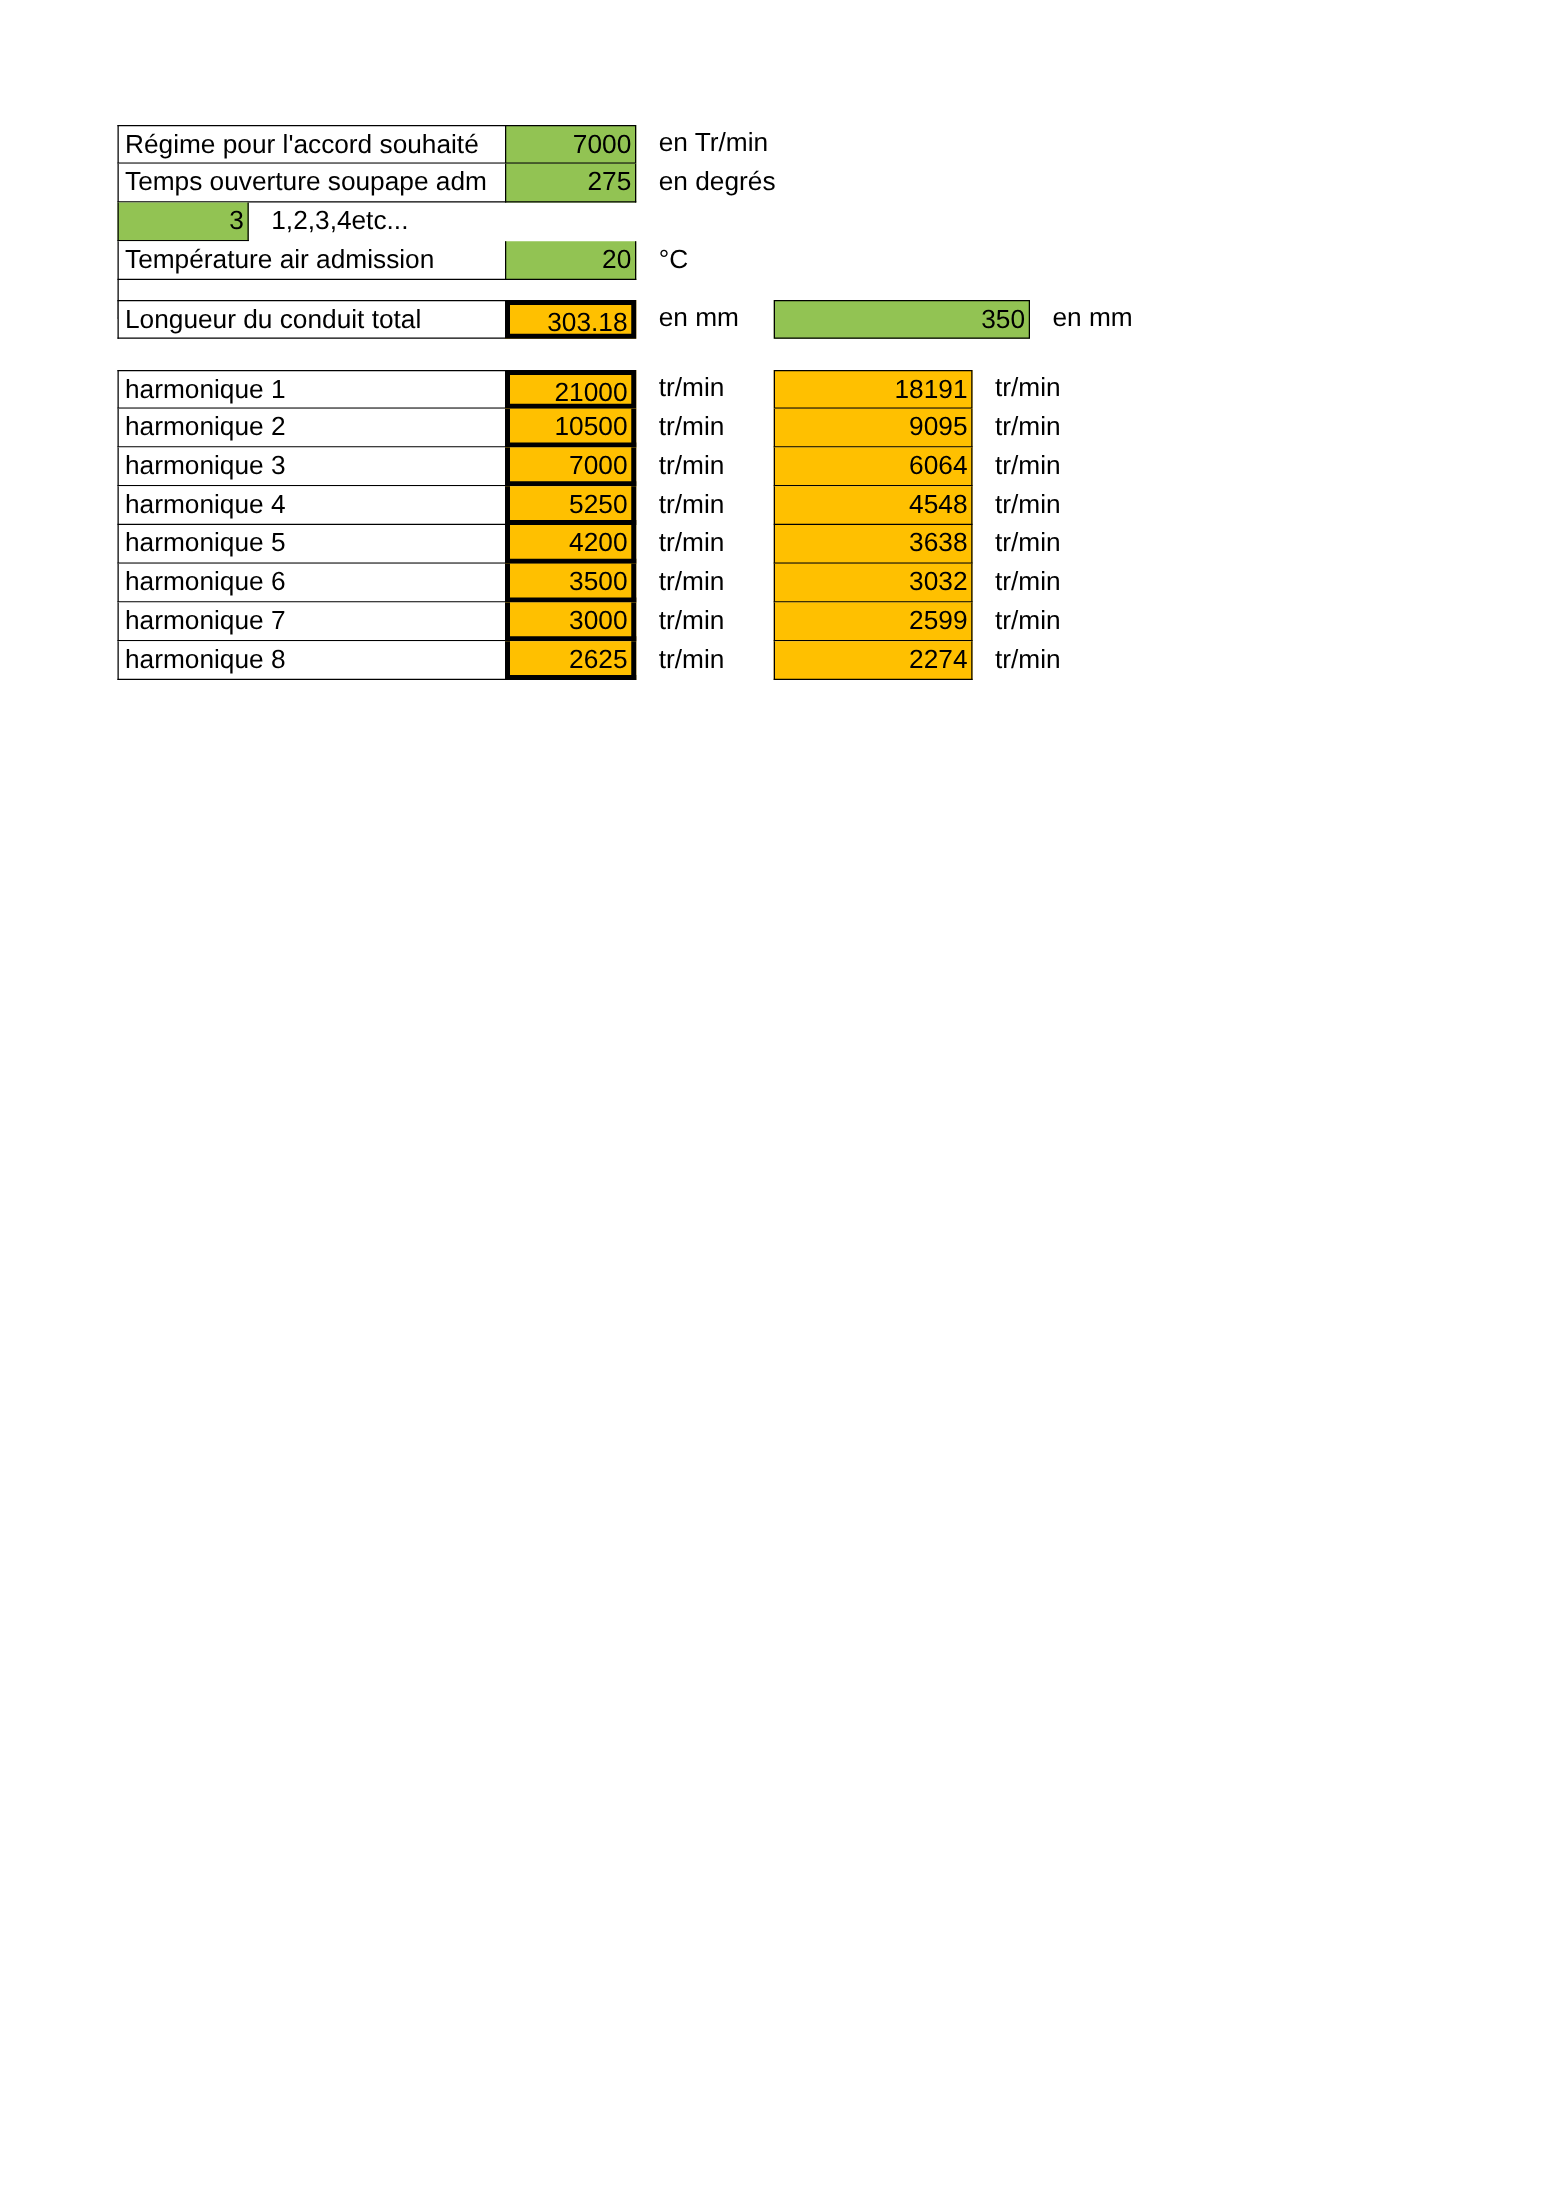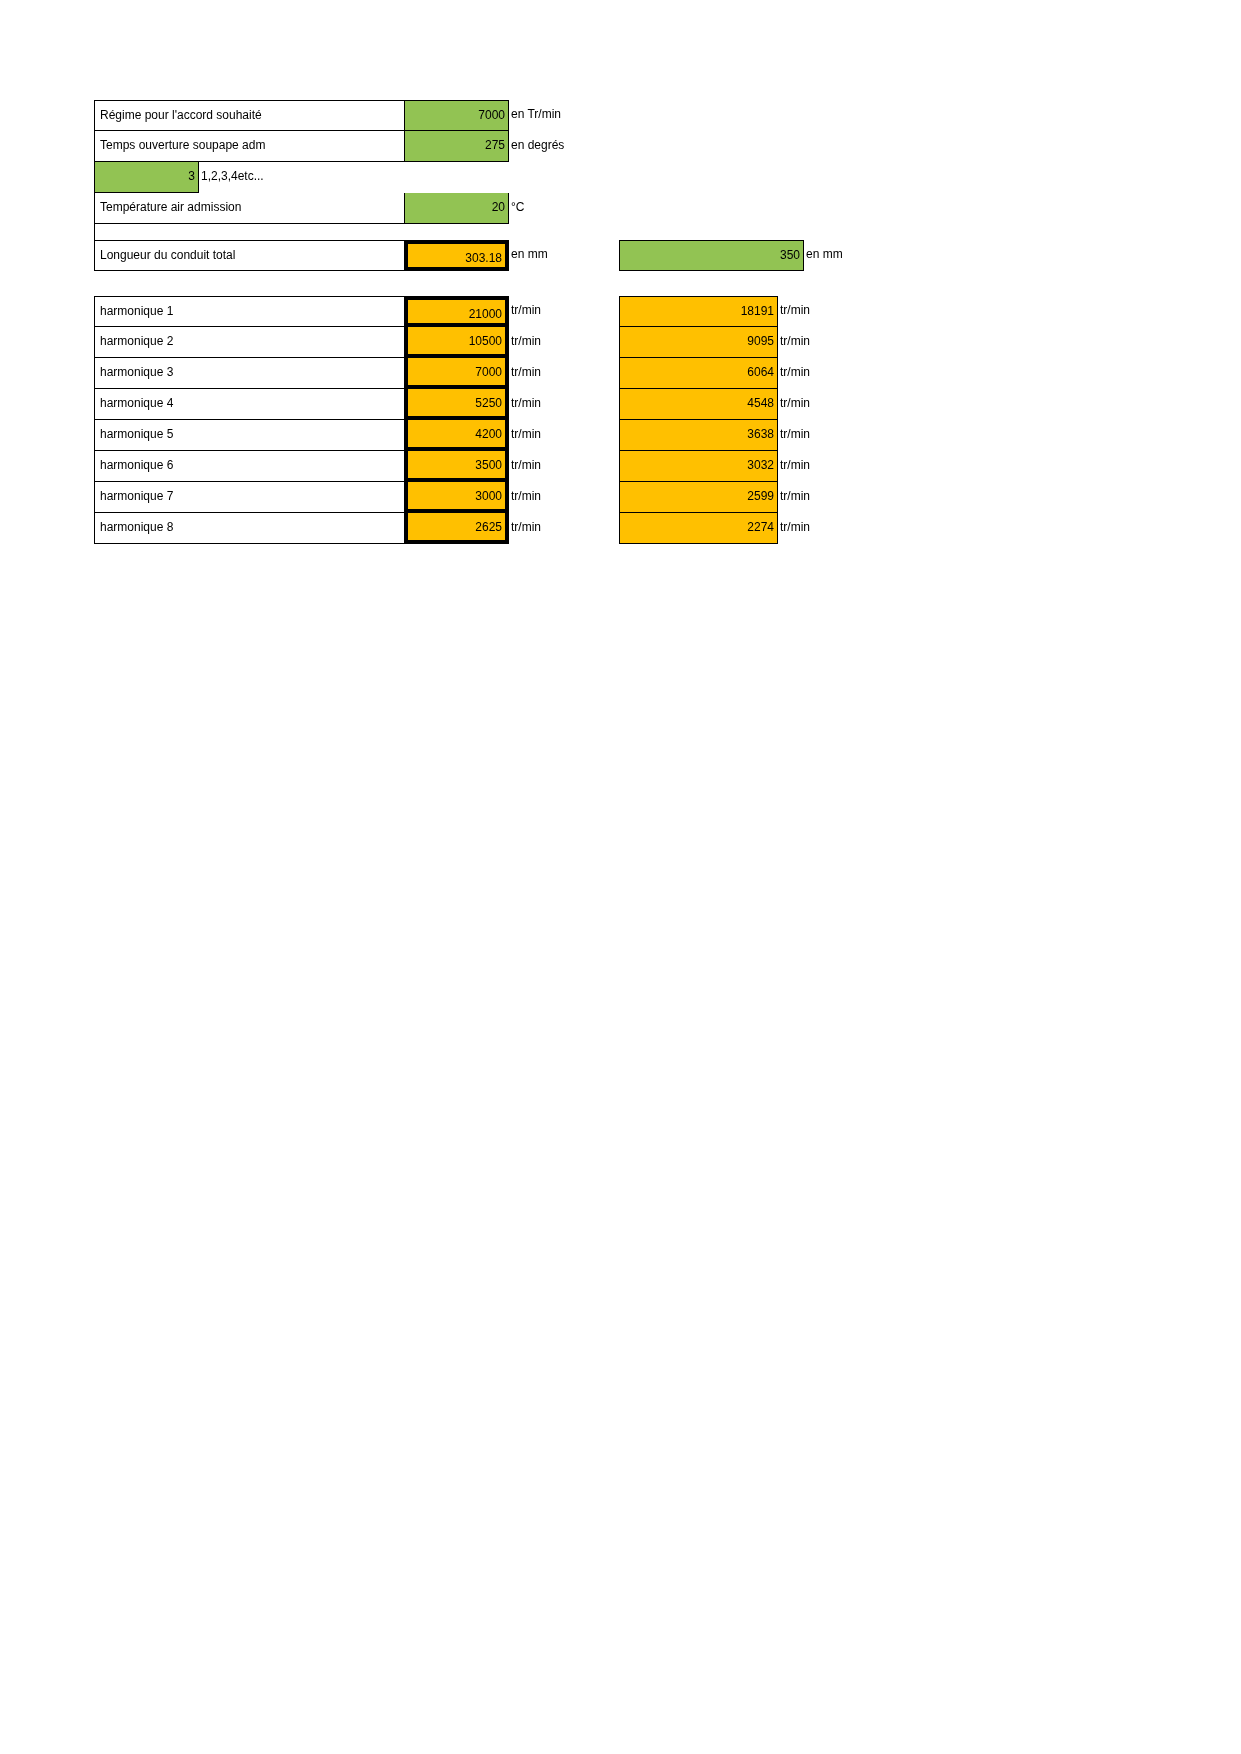--- a/index.html
+++ b/index.html
@@ -39,7 +39,7 @@
 
   .cell {
     box-sizing: border-box;
-    font-size: 12px;
+    font-size: 21px;
     line-height: 29px;
     white-space: nowrap;
     overflow: visible;

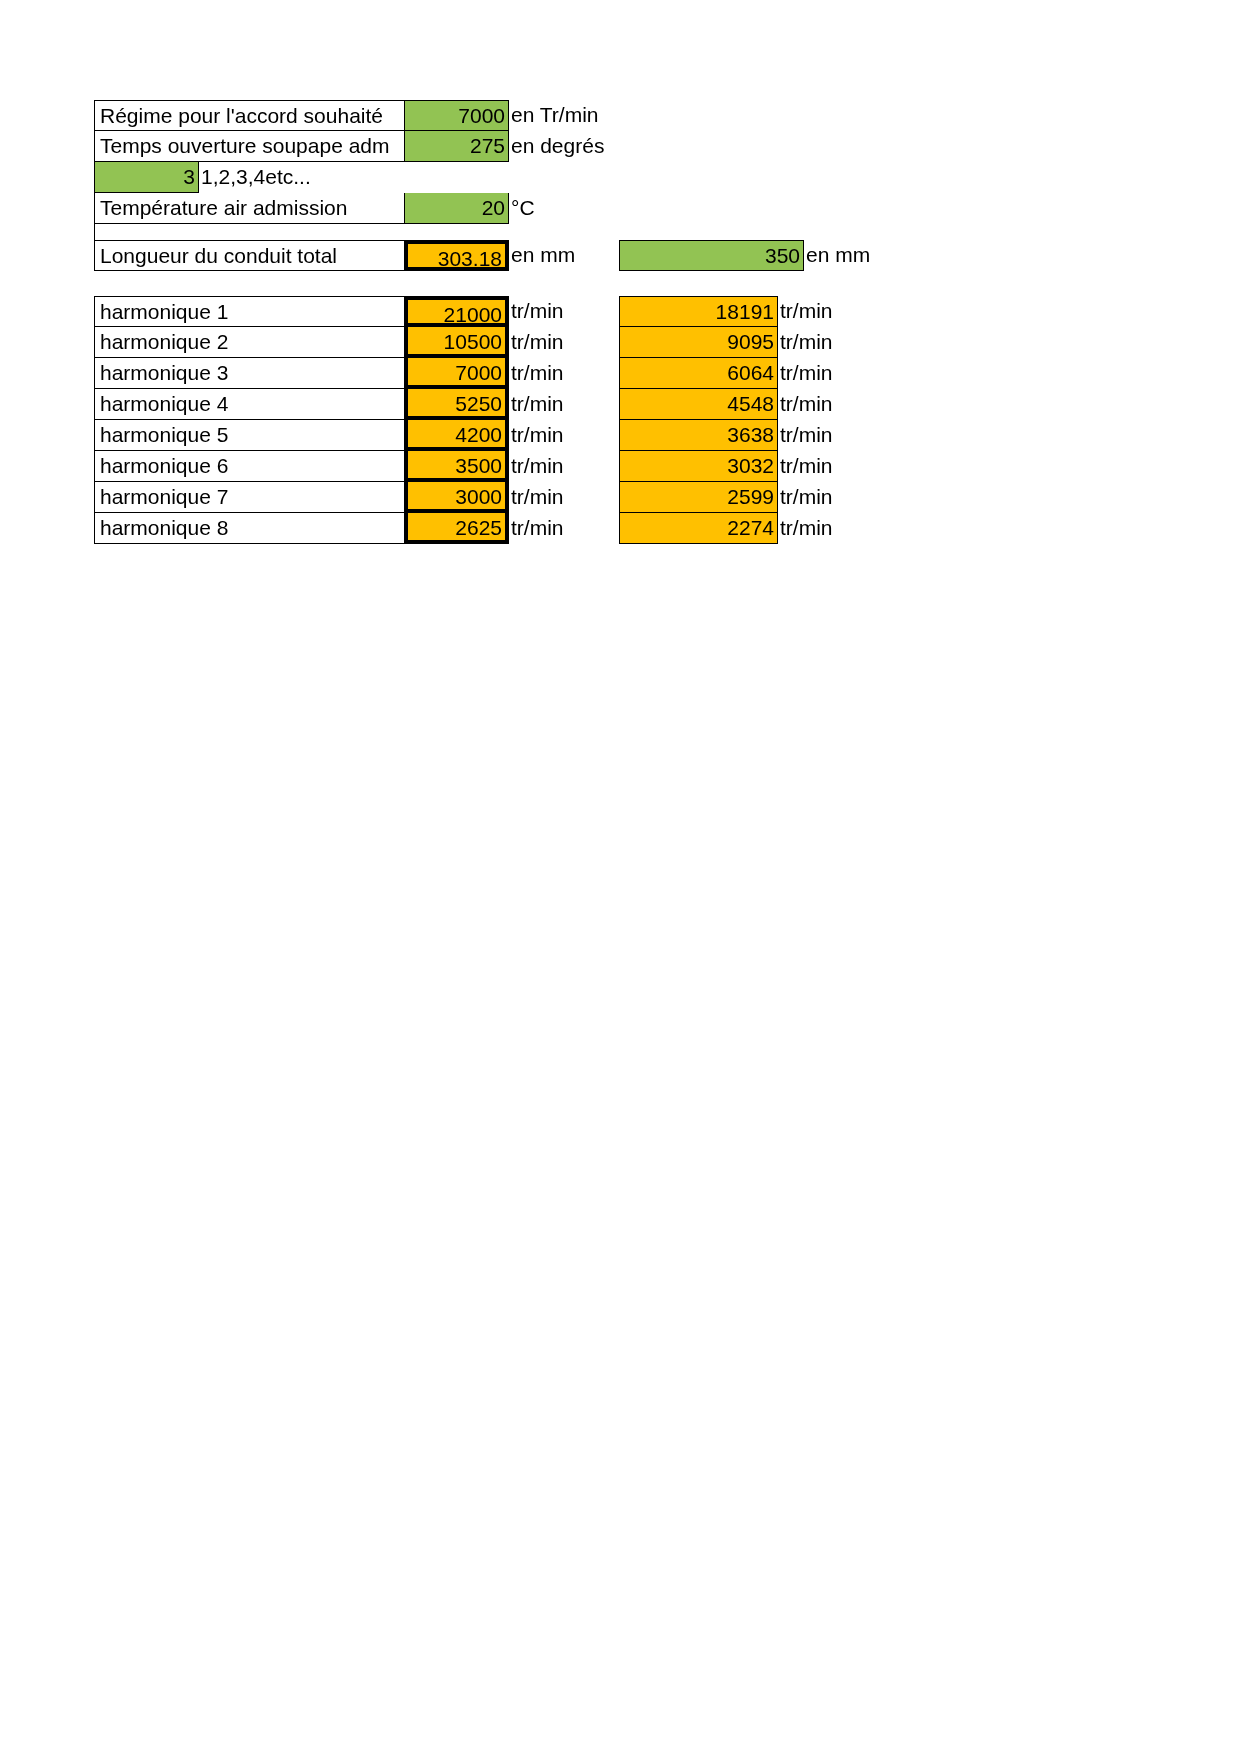--- a/index.html
+++ b/index.html
@@ -77,7 +77,7 @@
   .c-unit {
     border: none;
     background: transparent;
-    padding-left: 2px;
+    padding-left: 18px;
     text-align: left;
     min-width: 110px;
   }

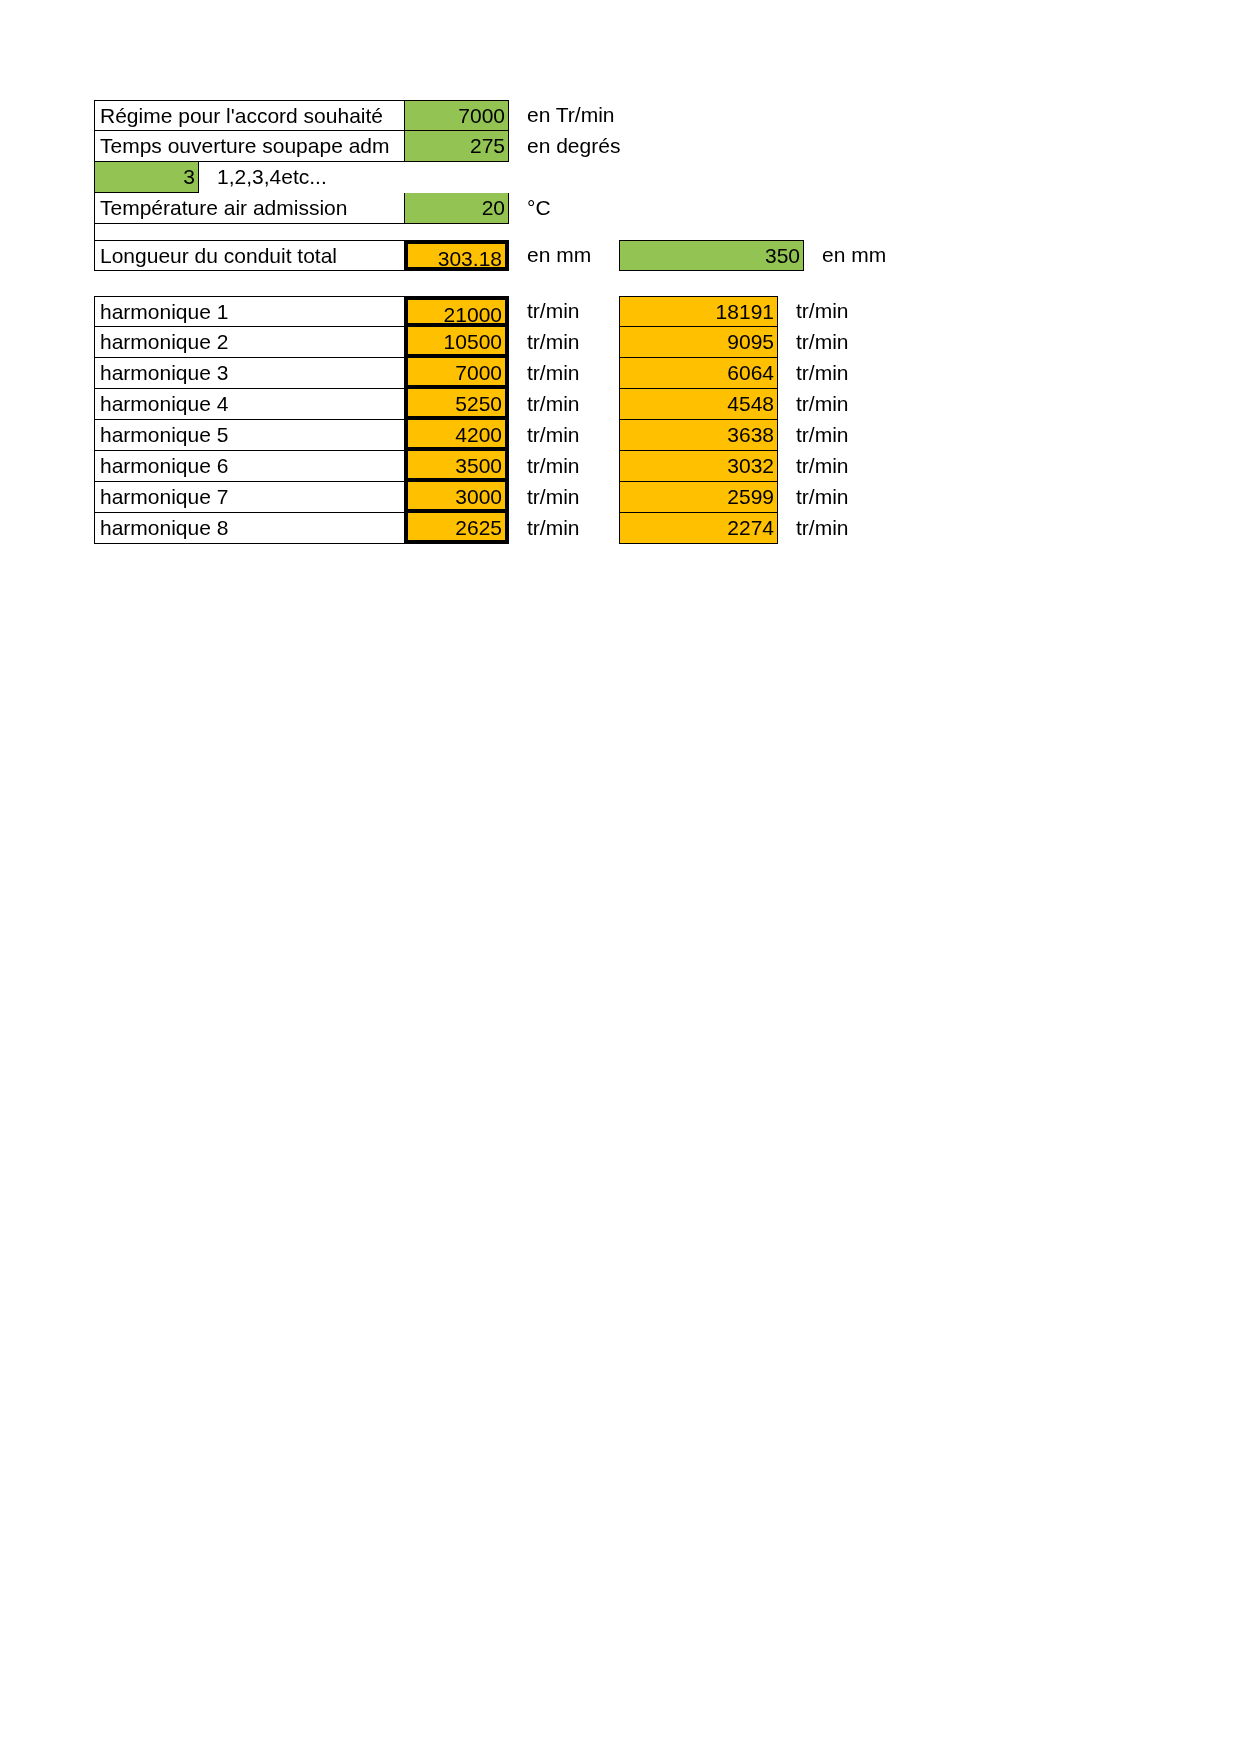--- a/index.html
+++ b/index.html
@@ -114,7 +114,7 @@
   }
 
   .mc-green {
-    width: 185px;
+    width: 205px;
     border: 1px solid #000000;
     background: #92c353;
     padding-right: 3px;

